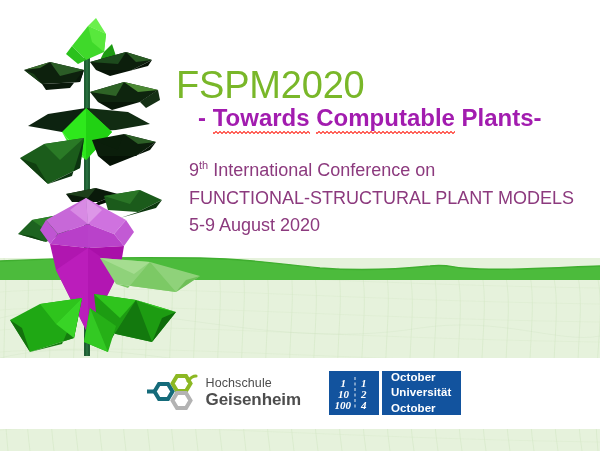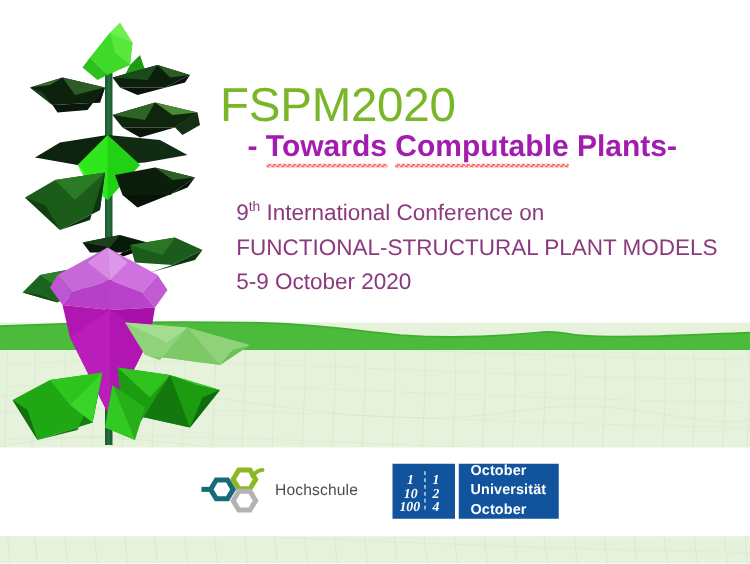--- a/index.html
+++ b/index.html
@@ -393,7 +393,7 @@
     <div class="meta">
       <div class="meta-line"><span>9</span><sup>th</sup><span> International Conference on</span></div>
       <div class="meta-line">FUNCTIONAL-STRUCTURAL PLANT MODELS</div>
-      <div class="meta-line">5-9 October 2020</div>
+      <div class="meta-line">5-9 August 2020</div>
     </div>
   </div>
 

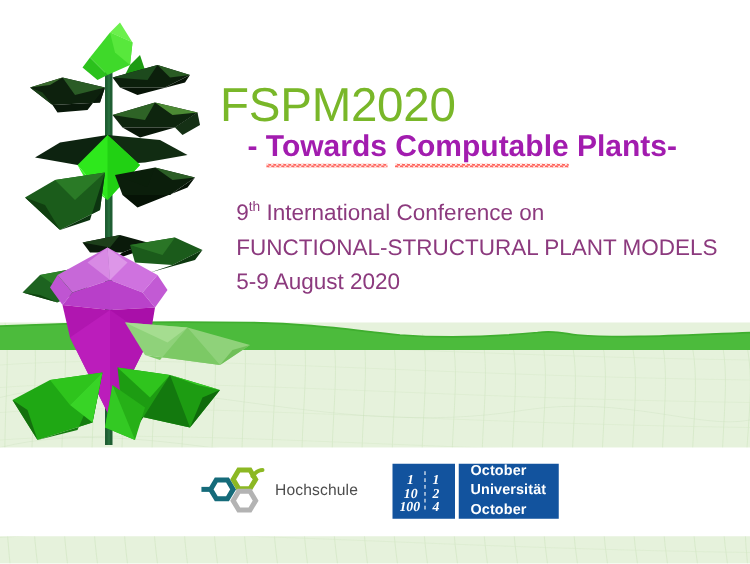--- a/index.html
+++ b/index.html
@@ -414,6 +414,7 @@
       </svg>
       <div class="hgu-text">
         <div class="hgu-l1">Hochschule</div>
+        <div class="hgu-l2">Geisenheim</div>
       </div>
     </div>
 

